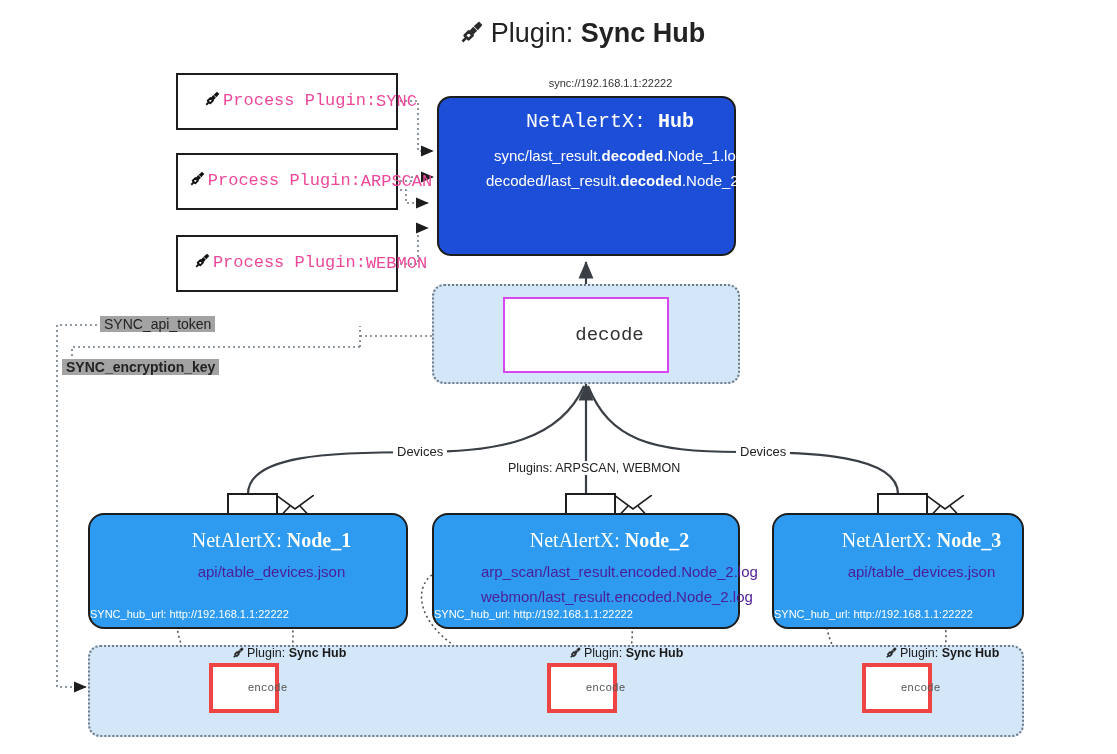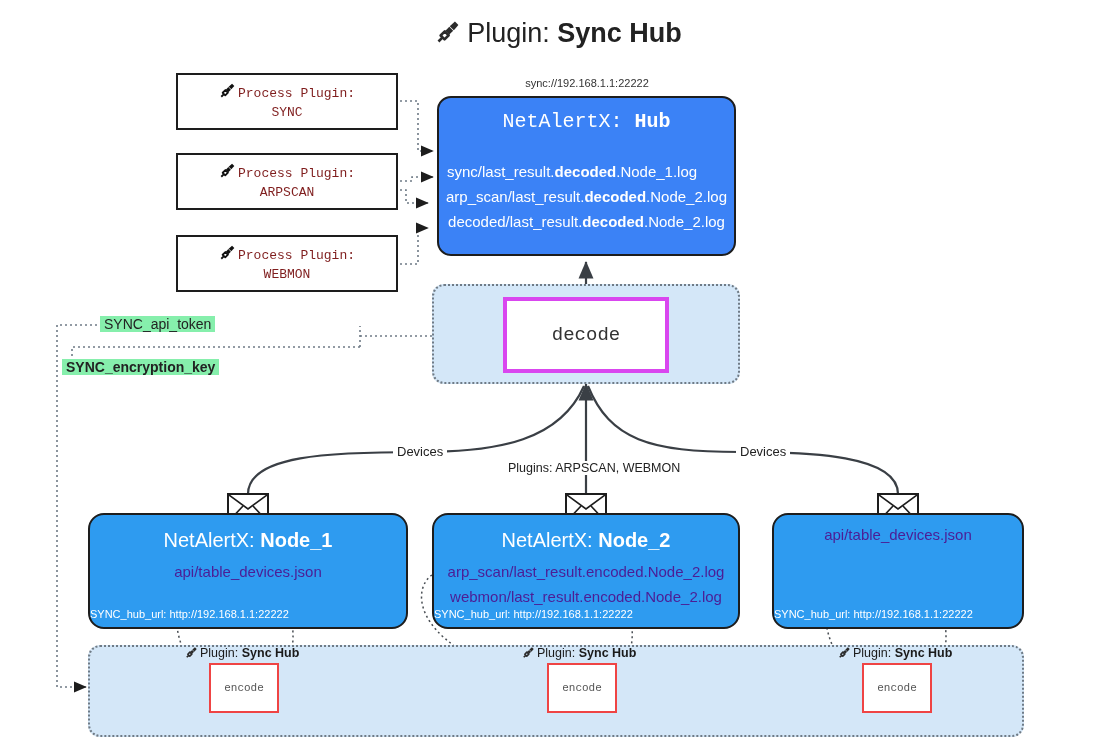--- a/index.html
+++ b/index.html
@@ -8,7 +8,7 @@
   #canvas{position:absolute;inset:0;width:1117px;height:754px;}
   svg#wires{position:absolute;left:0;top:0;width:1117px;height:754px;pointer-events:none;}
 
-  .abs{position:absolute;box-sizing:border-box;}
+  .abs{position:absolute;box-sizing:border-box;padding-left:47px;}
 
   
   #title{top:18px;left:0;width:1117px;text-align:center;font-size:27px;color:#222;}

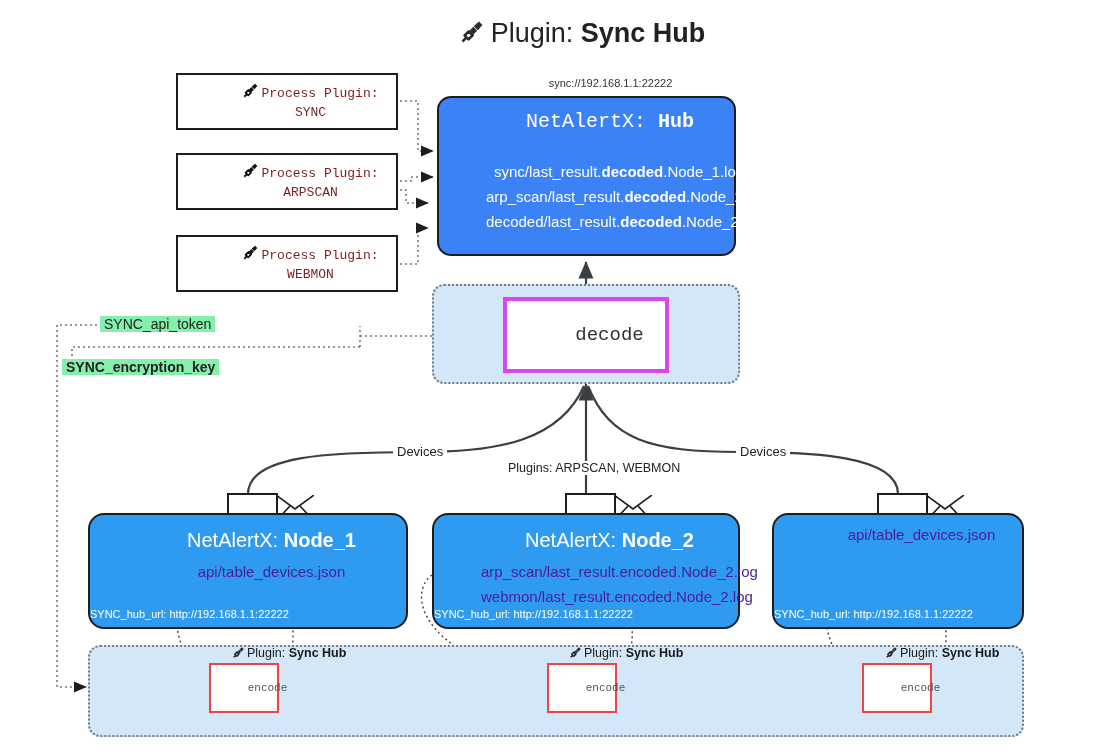--- a/index.html
+++ b/index.html
@@ -19,8 +19,8 @@
 
   
   .pbox{border:2px solid #1d1d1d;background:#fff;width:222px;height:57px;
-        font-family:"Liberation Mono",monospace;font-size:13px;color:#7f1d1d;
-        display:flex;flex-direction:column;align-items:center;justify-content:center;
+        font-family:"Liberation Mono",monospace;font-size:17px;color:#ec4899;
+        display:flex;align-items:center;justify-content:center;
         line-height:1.25;}
   .pbox .l1{white-space:nowrap;}
   .pbox .l1 .plug{display:inline-block;vertical-align:-2px;margin-right:2px;}

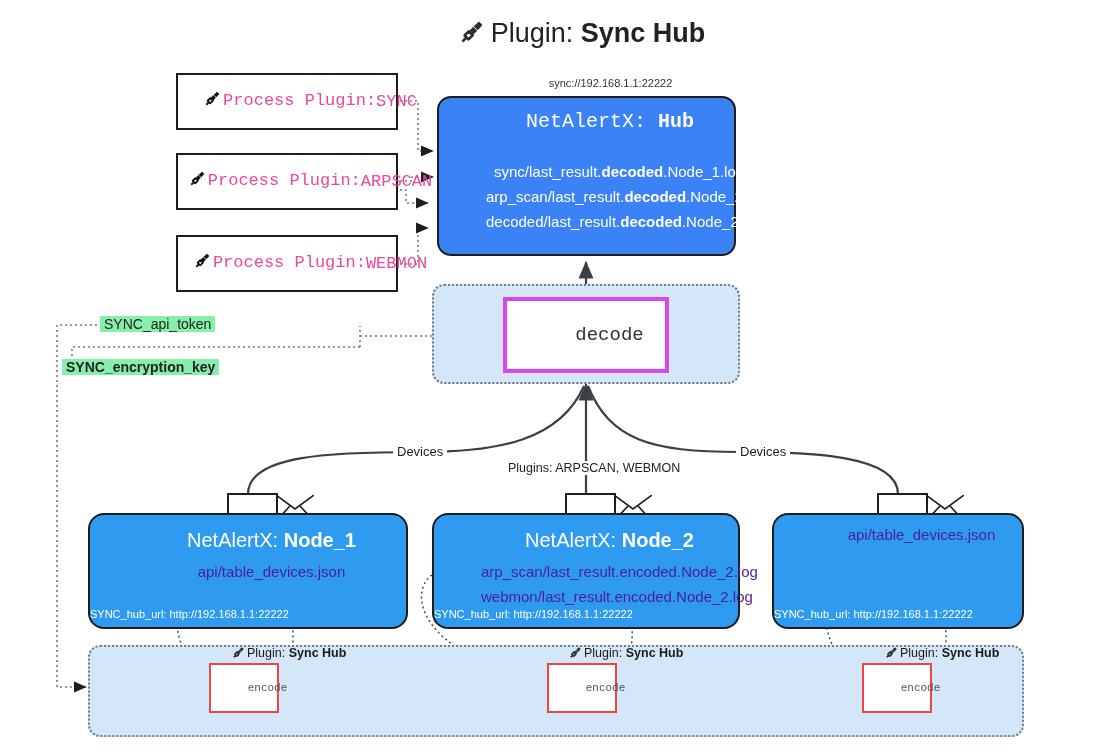--- a/index.html
+++ b/index.html
@@ -27,7 +27,7 @@
   .pbox .l2{white-space:nowrap;}
 
   
-  #hub{left:437px;top:96px;width:299px;height:160px;background:#3b82f6;
+  #hub{left:437px;top:96px;width:299px;height:160px;background:#1d4ed8;
        border:2px solid #1d1d1d;border-radius:14px;}
   #hub .htitle{text-align:center;margin-top:12px;font-family:"Liberation Mono",monospace;
        font-size:20px;color:#fff;}

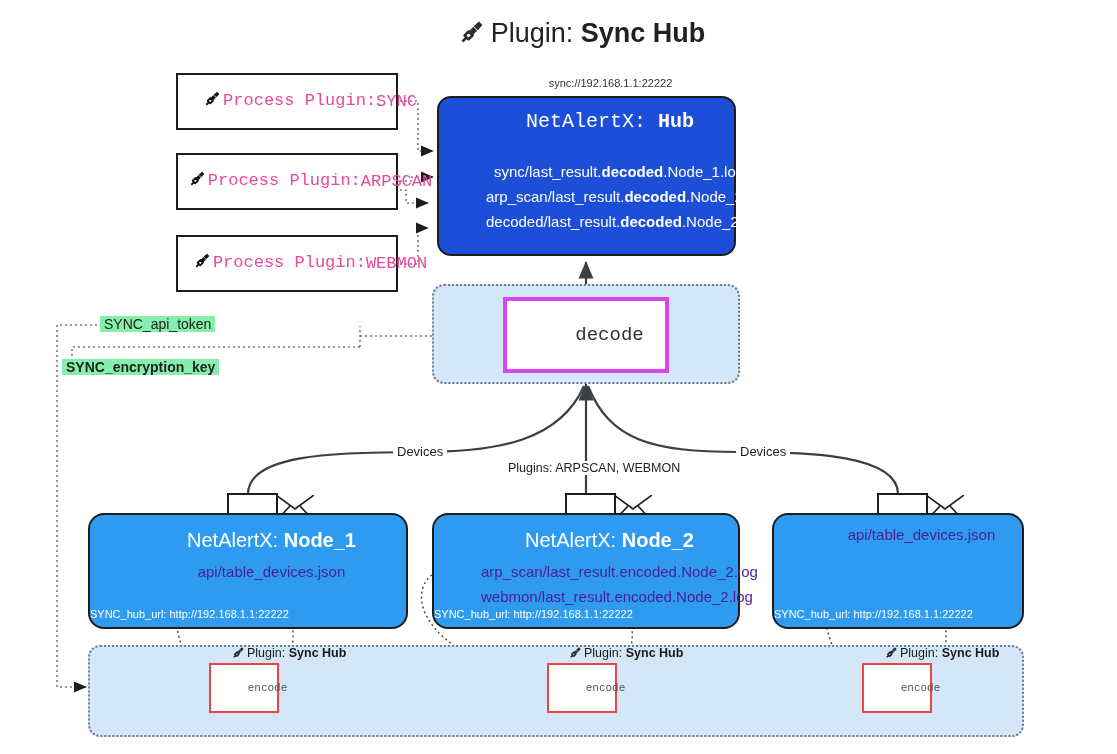--- a/index.html
+++ b/index.html
@@ -32,7 +32,7 @@
   #hub .htitle{text-align:center;margin-top:12px;font-family:"Liberation Mono",monospace;
        font-size:20px;color:#fff;}
   #hub .htitle b{font-weight:bold;}
-  #hub .logs{margin-top:26px;}
+  #hub .logs{margin-top:10px;}
   #hub .log{color:#fff;font-size:15px;line-height:1.68;white-space:nowrap;padding-left:8px;}
   #hub .log b{font-weight:bold;}
   #hub .log.c{text-align:center;padding-left:0;}

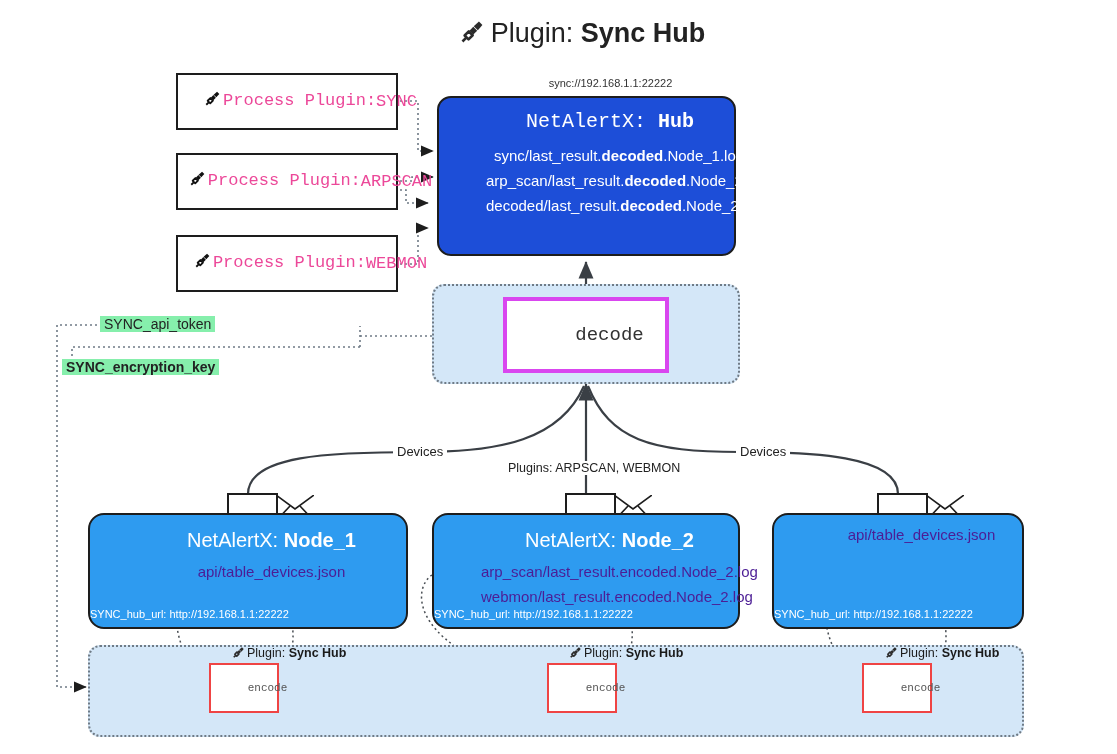--- a/index.html
+++ b/index.html
@@ -168,7 +168,6 @@
     <div class="htitle"><span>NetAlertX: </span><b>Hub</b></div>
     <div class="logs">
       <div class="log"><span>sync/last_result.</span><b>decoded</b><span>.Node_1.log</span></div>
-      <div class="log c"><span>arp_scan/last_result.</span><b>decoded</b><span>.Node_2.log</span></div>
       <div class="log c"><span>decoded/last_result.</span><b>decoded</b><span>.Node_2.log</span></div>
     </div>
   </div>

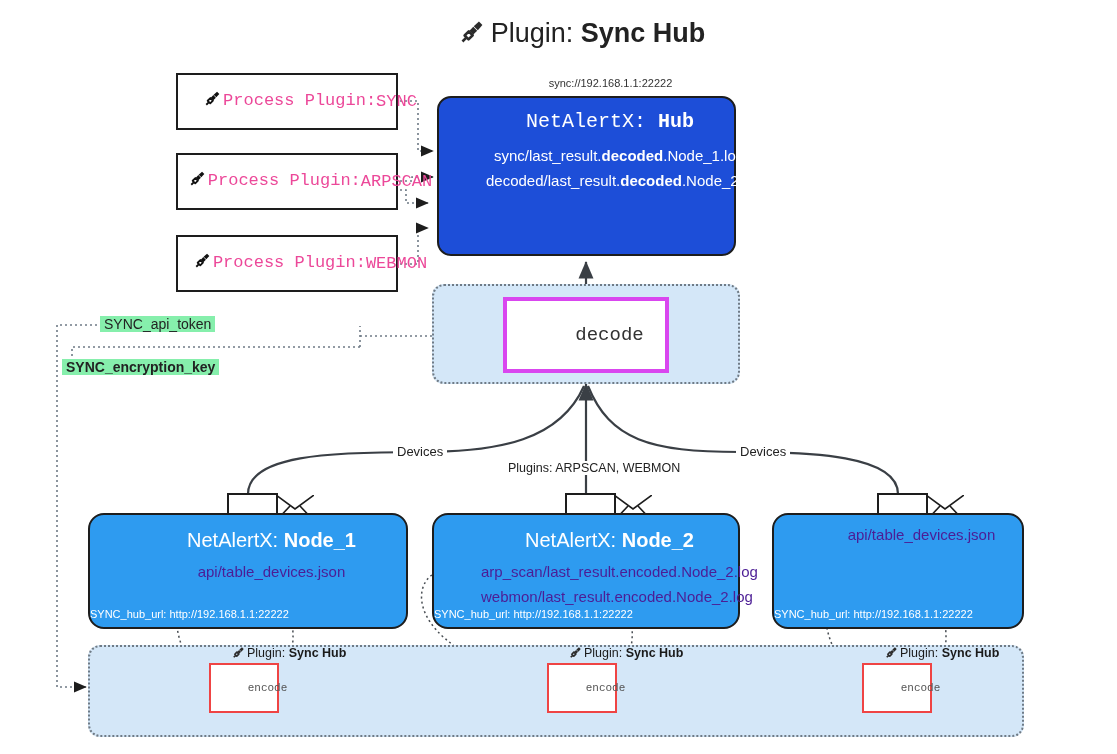--- a/index.html
+++ b/index.html
@@ -74,7 +74,7 @@
   
   .elabel{font-size:13px;color:#222;background:#fff;padding:0 4px;white-space:nowrap;}
   .elabel.small{font-size:12.5px;}
-  .tokenlabel{font-size:14px;color:#222;background:#86efac;padding:0 4px;white-space:nowrap;}
+  .tokenlabel{font-size:14px;color:#222;background:#a3a3a3;padding:0 4px;white-space:nowrap;}
 </style>
 </head>
 <body>

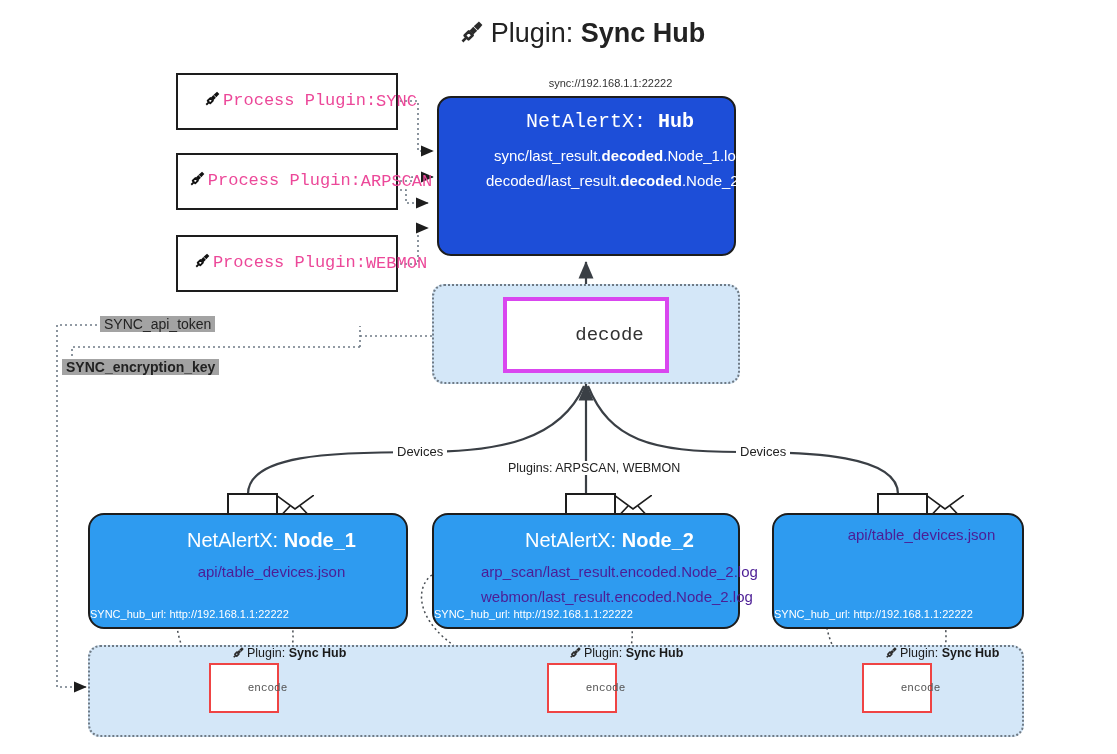--- a/index.html
+++ b/index.html
@@ -41,7 +41,7 @@
   .lightbox{background:#d4e7f8;border:2px dotted #6f7b86;border-radius:12px;}
 
   #decode-wrap{left:432px;top:284px;width:308px;height:100px;}
-  #decode{left:503px;top:297px;width:166px;height:76px;background:#fff;border:4px solid #d946ef;
+  #decode{left:503px;top:297px;width:166px;height:76px;background:#fff;border:2px solid #d946ef;
           display:flex;align-items:center;justify-content:center;
           font-family:"Liberation Mono",monospace;font-size:19px;color:#333;}
 

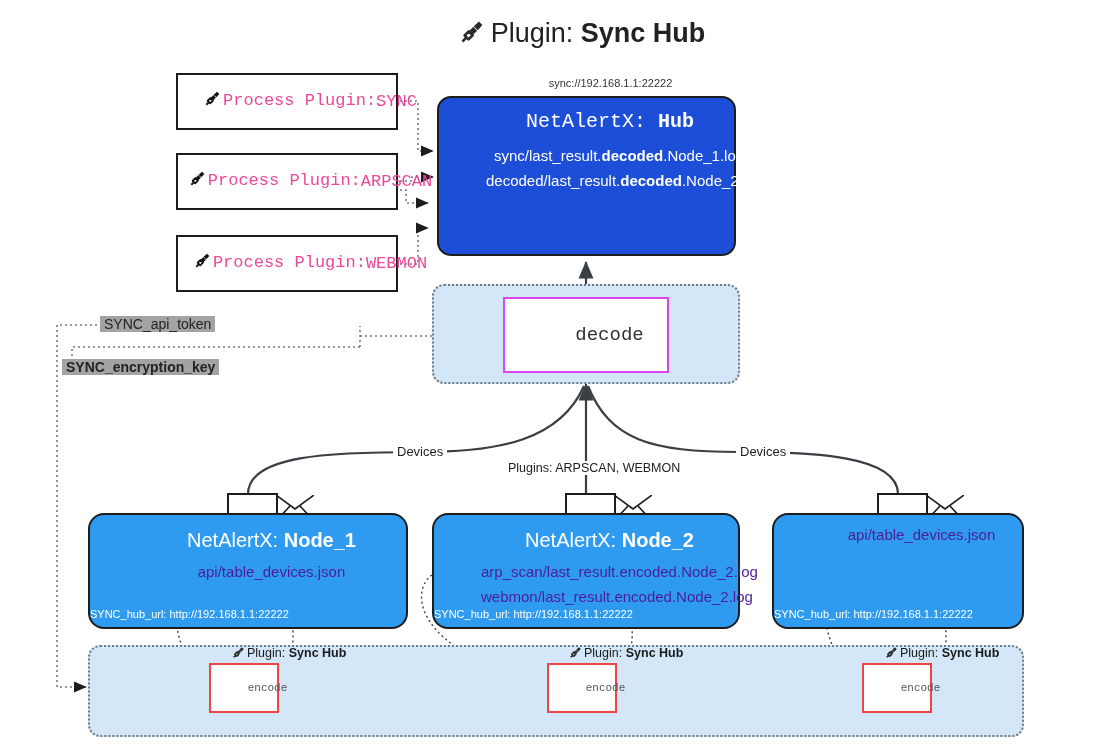--- a/index.html
+++ b/index.html
@@ -49,7 +49,7 @@
 
   
   .node{background:#2e9bf0;border:2px solid #1d1d1d;border-radius:16px;height:116px;}
-  .node .ntitle{text-align:center;margin-top:14px;font-family:Liberation Sans, sans-serif;
+  .node .ntitle{text-align:center;margin-top:14px;font-family:Liberation Serif, serif;
         font-size:20px;color:#fff;}
   .node .ntitle b{font-weight:bold;}
   .node .nline{color:#4c1d95;font-size:15px;text-align:center;white-space:nowrap;line-height:1.65;}

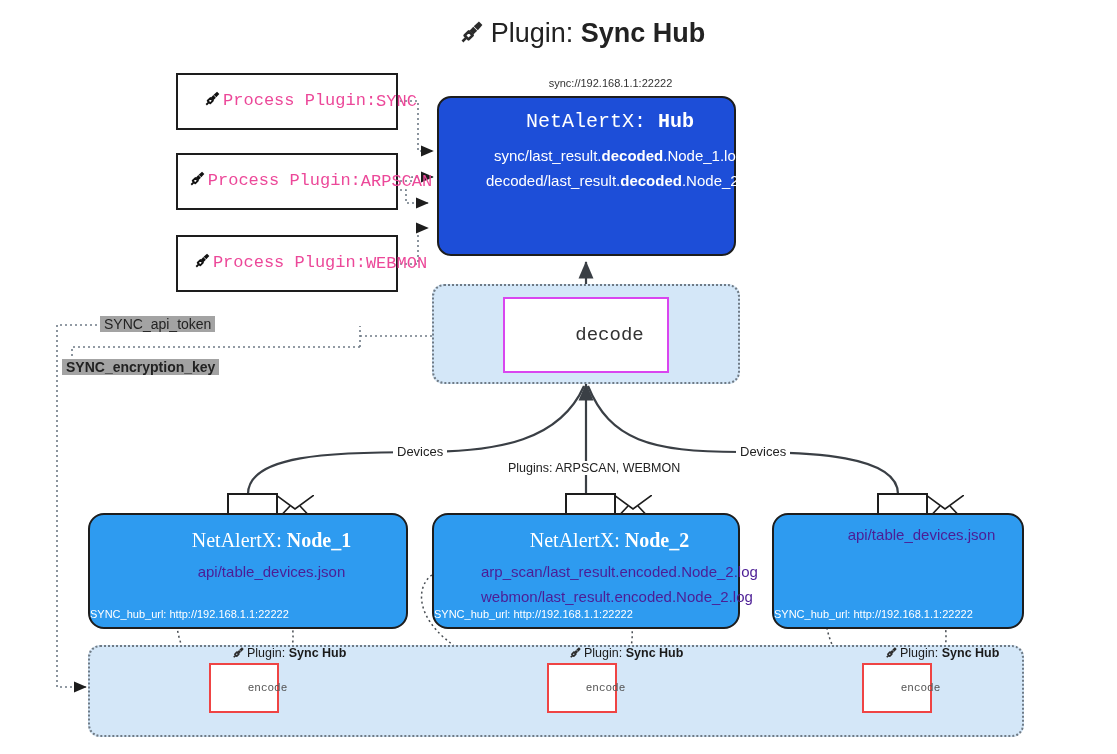--- a/index.html
+++ b/index.html
@@ -219,6 +219,7 @@
   </div>
 
   <div class="abs node" id="node3">
+    <div class="ntitle"><span>NetAlertX: </span><b>Node_3</b></div>
     <div class="nlines">
       <div class="nline">api/table_devices.json</div>
     </div>

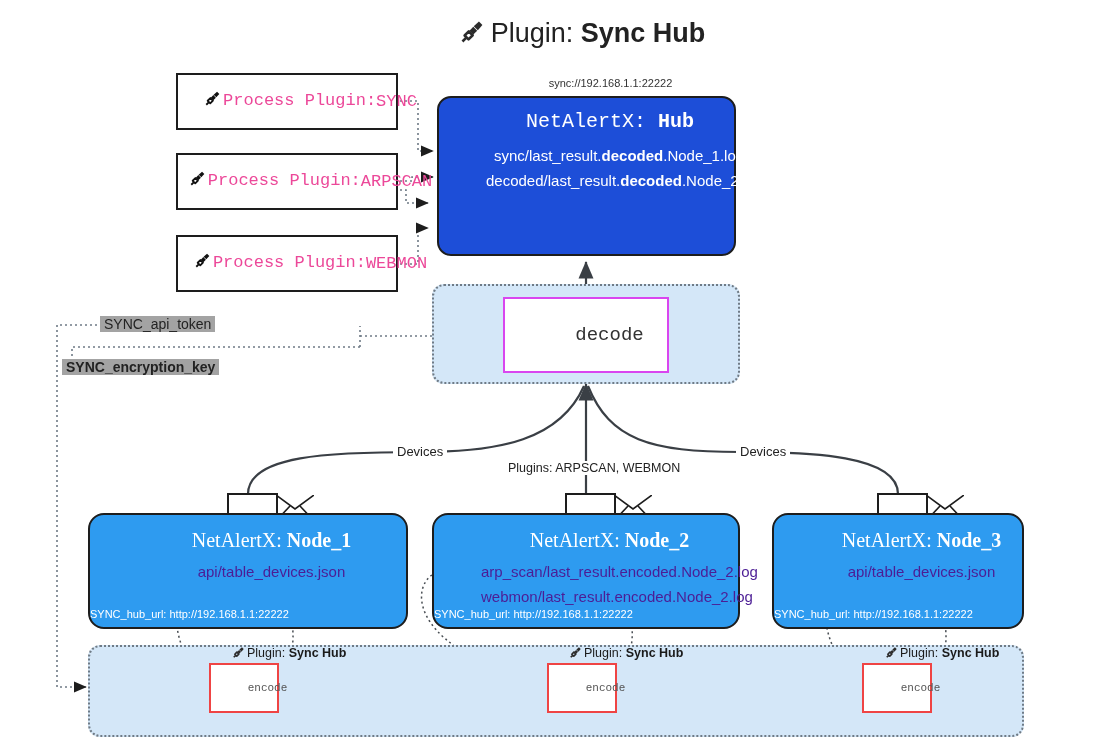--- a/index.html
+++ b/index.html
@@ -64,7 +64,7 @@
   .env{width:42px;height:30px;background:#fff;border:2px solid #1d1d1d;}
 
   
-  .enc{width:70px;height:50px;background:#fff;border:2px solid #ef4444;
+  .enc{width:70px;height:50px;background:#fff;border:4px solid #ef4444;
        display:flex;align-items:center;justify-content:center;
        font-family:"Liberation Mono",monospace;font-size:11px;color:#555;}
   .enclabel{font-size:12.5px;color:#1a1a1a;white-space:nowrap;}

